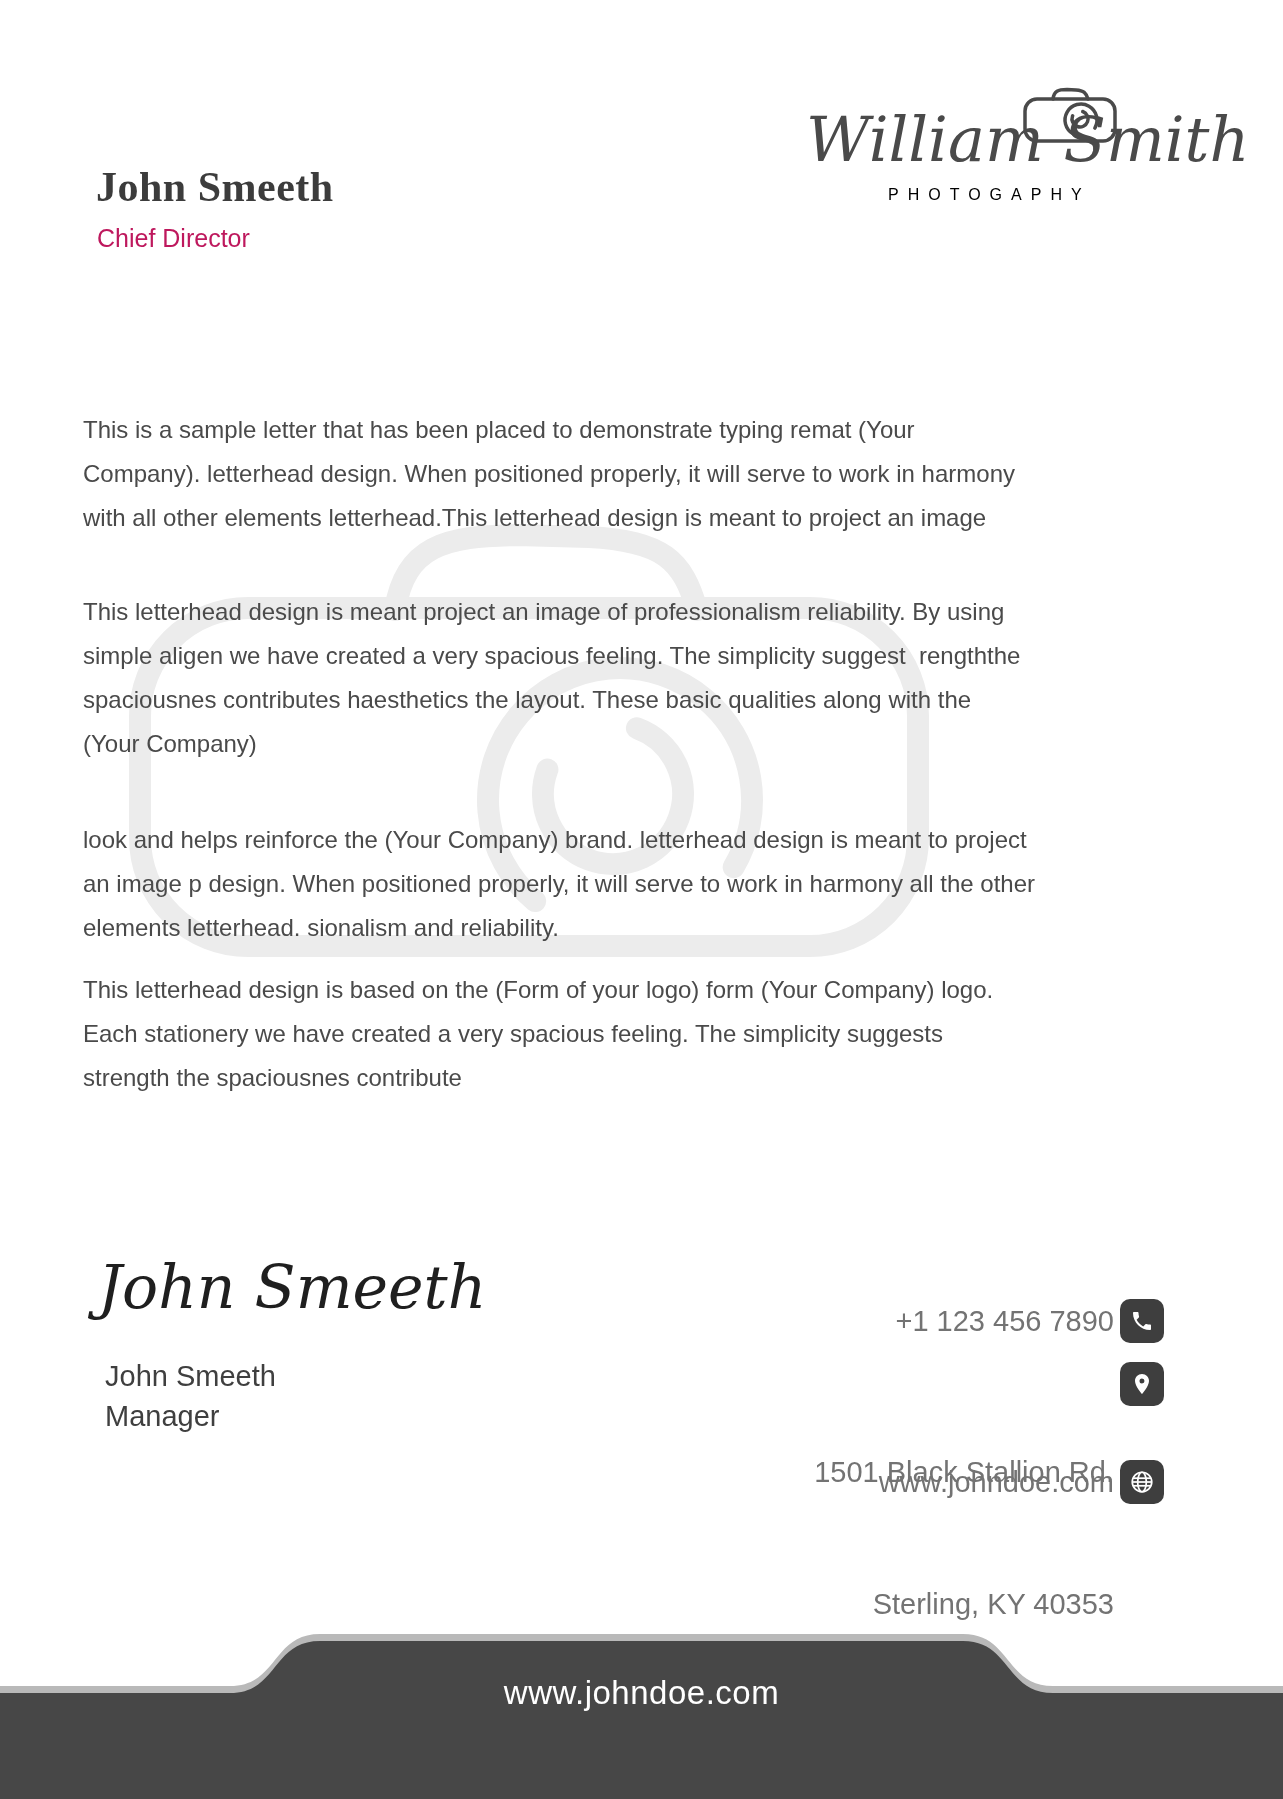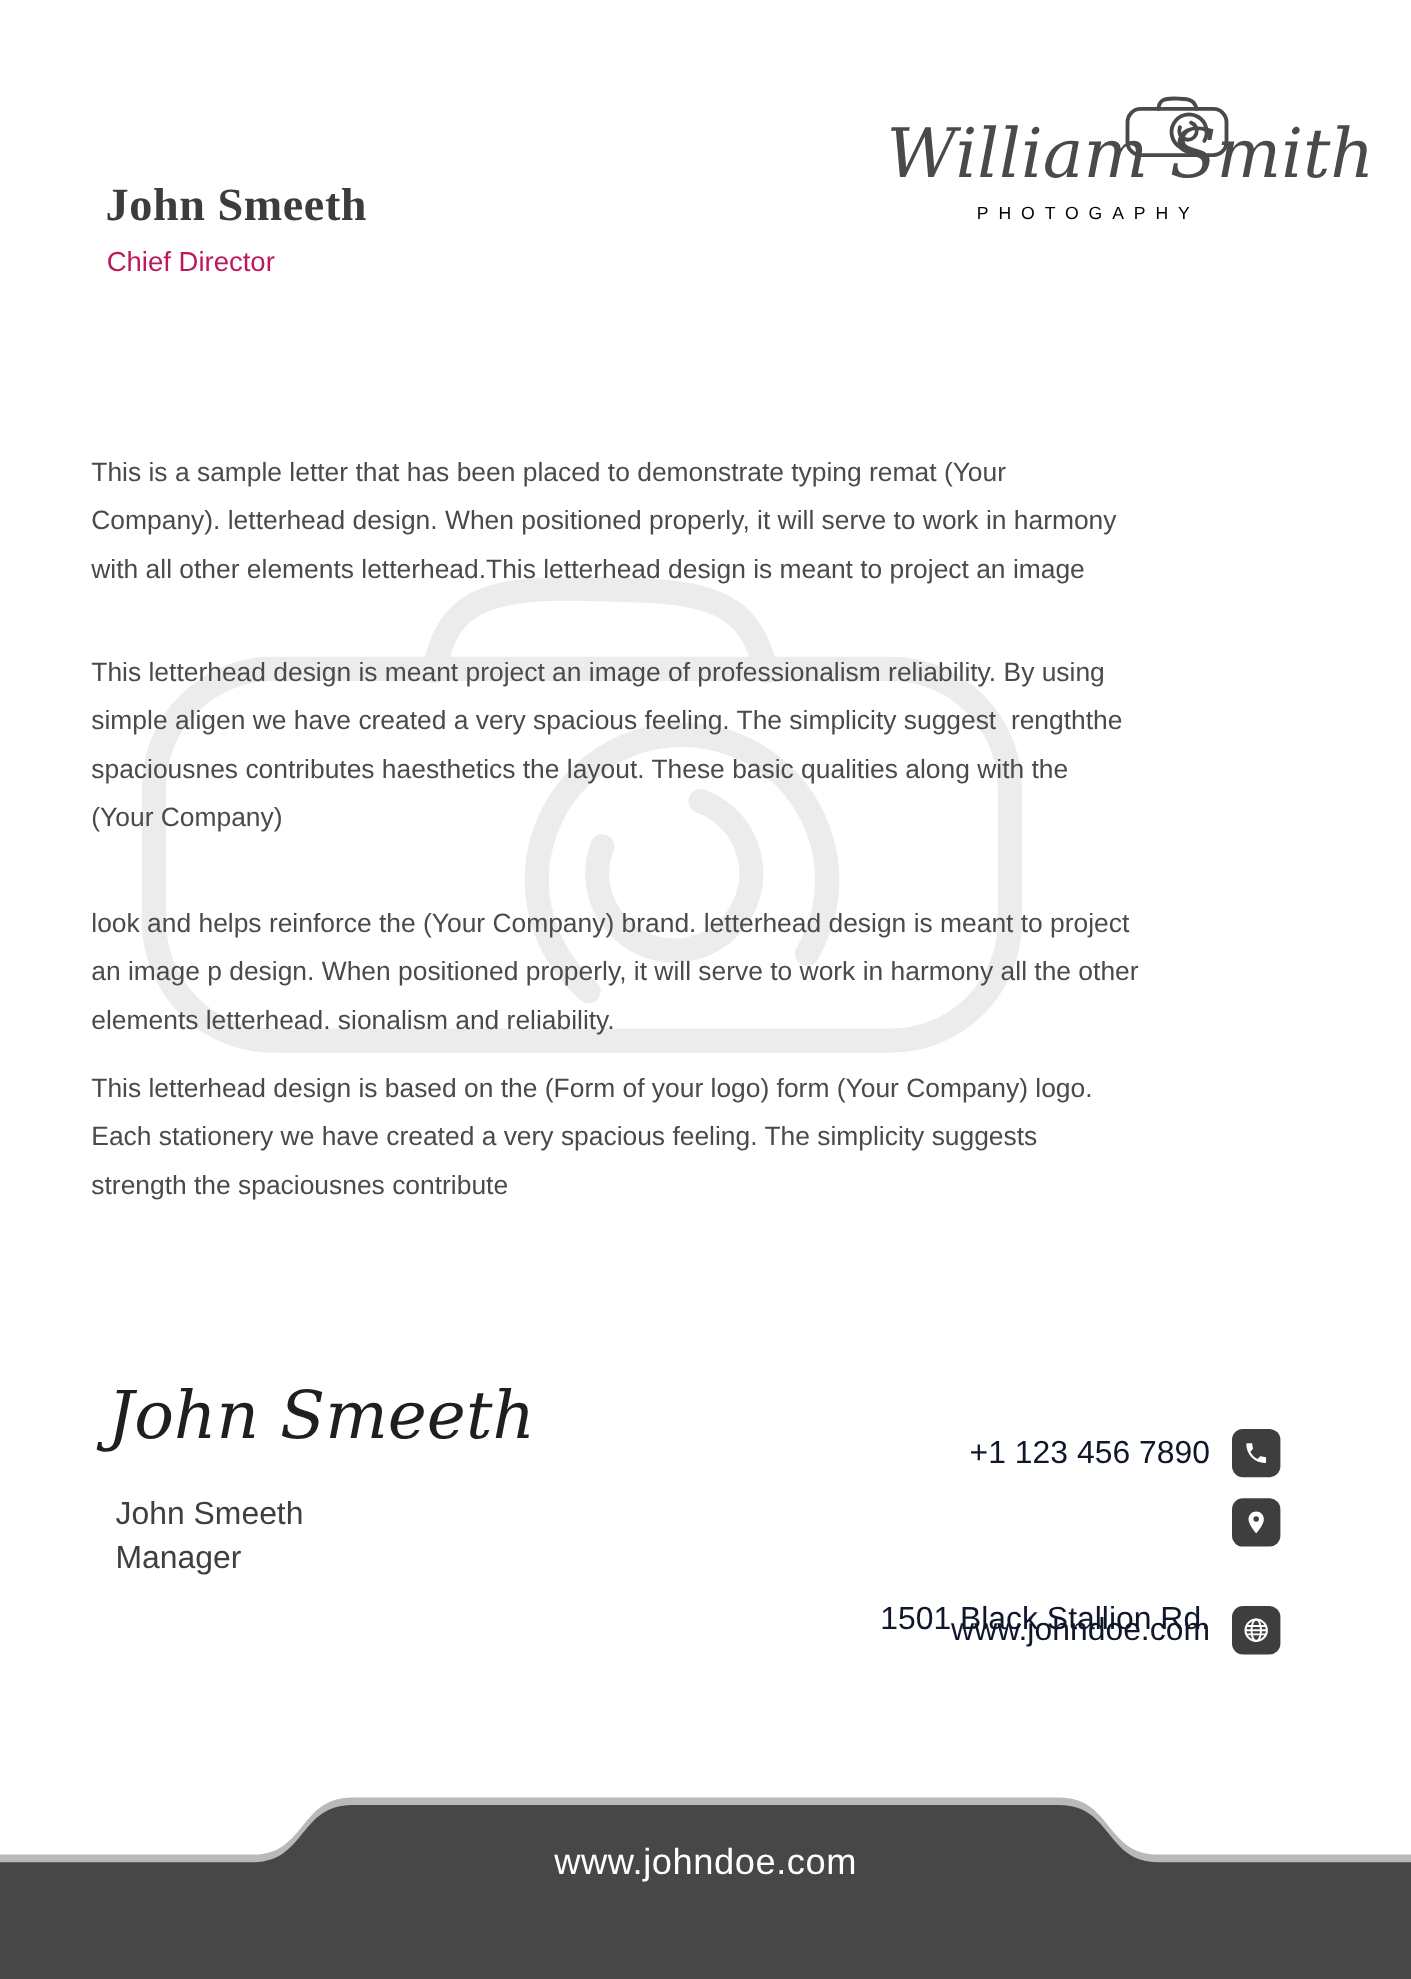--- a/index.html
+++ b/index.html
@@ -77,8 +77,8 @@
     display:flex; align-items:flex-start;
   }
   .c-row .c-text {
-    font-size:29px; line-height:44px; color:#0f172a;
-    text-align:right; margin-right:20px; white-space:pre;
+    font-size:29px; line-height:44px; color:#737373;
+    text-align:right; margin-right:6px; white-space:pre;
   }
   .c-icon {
     flex:0 0 auto;

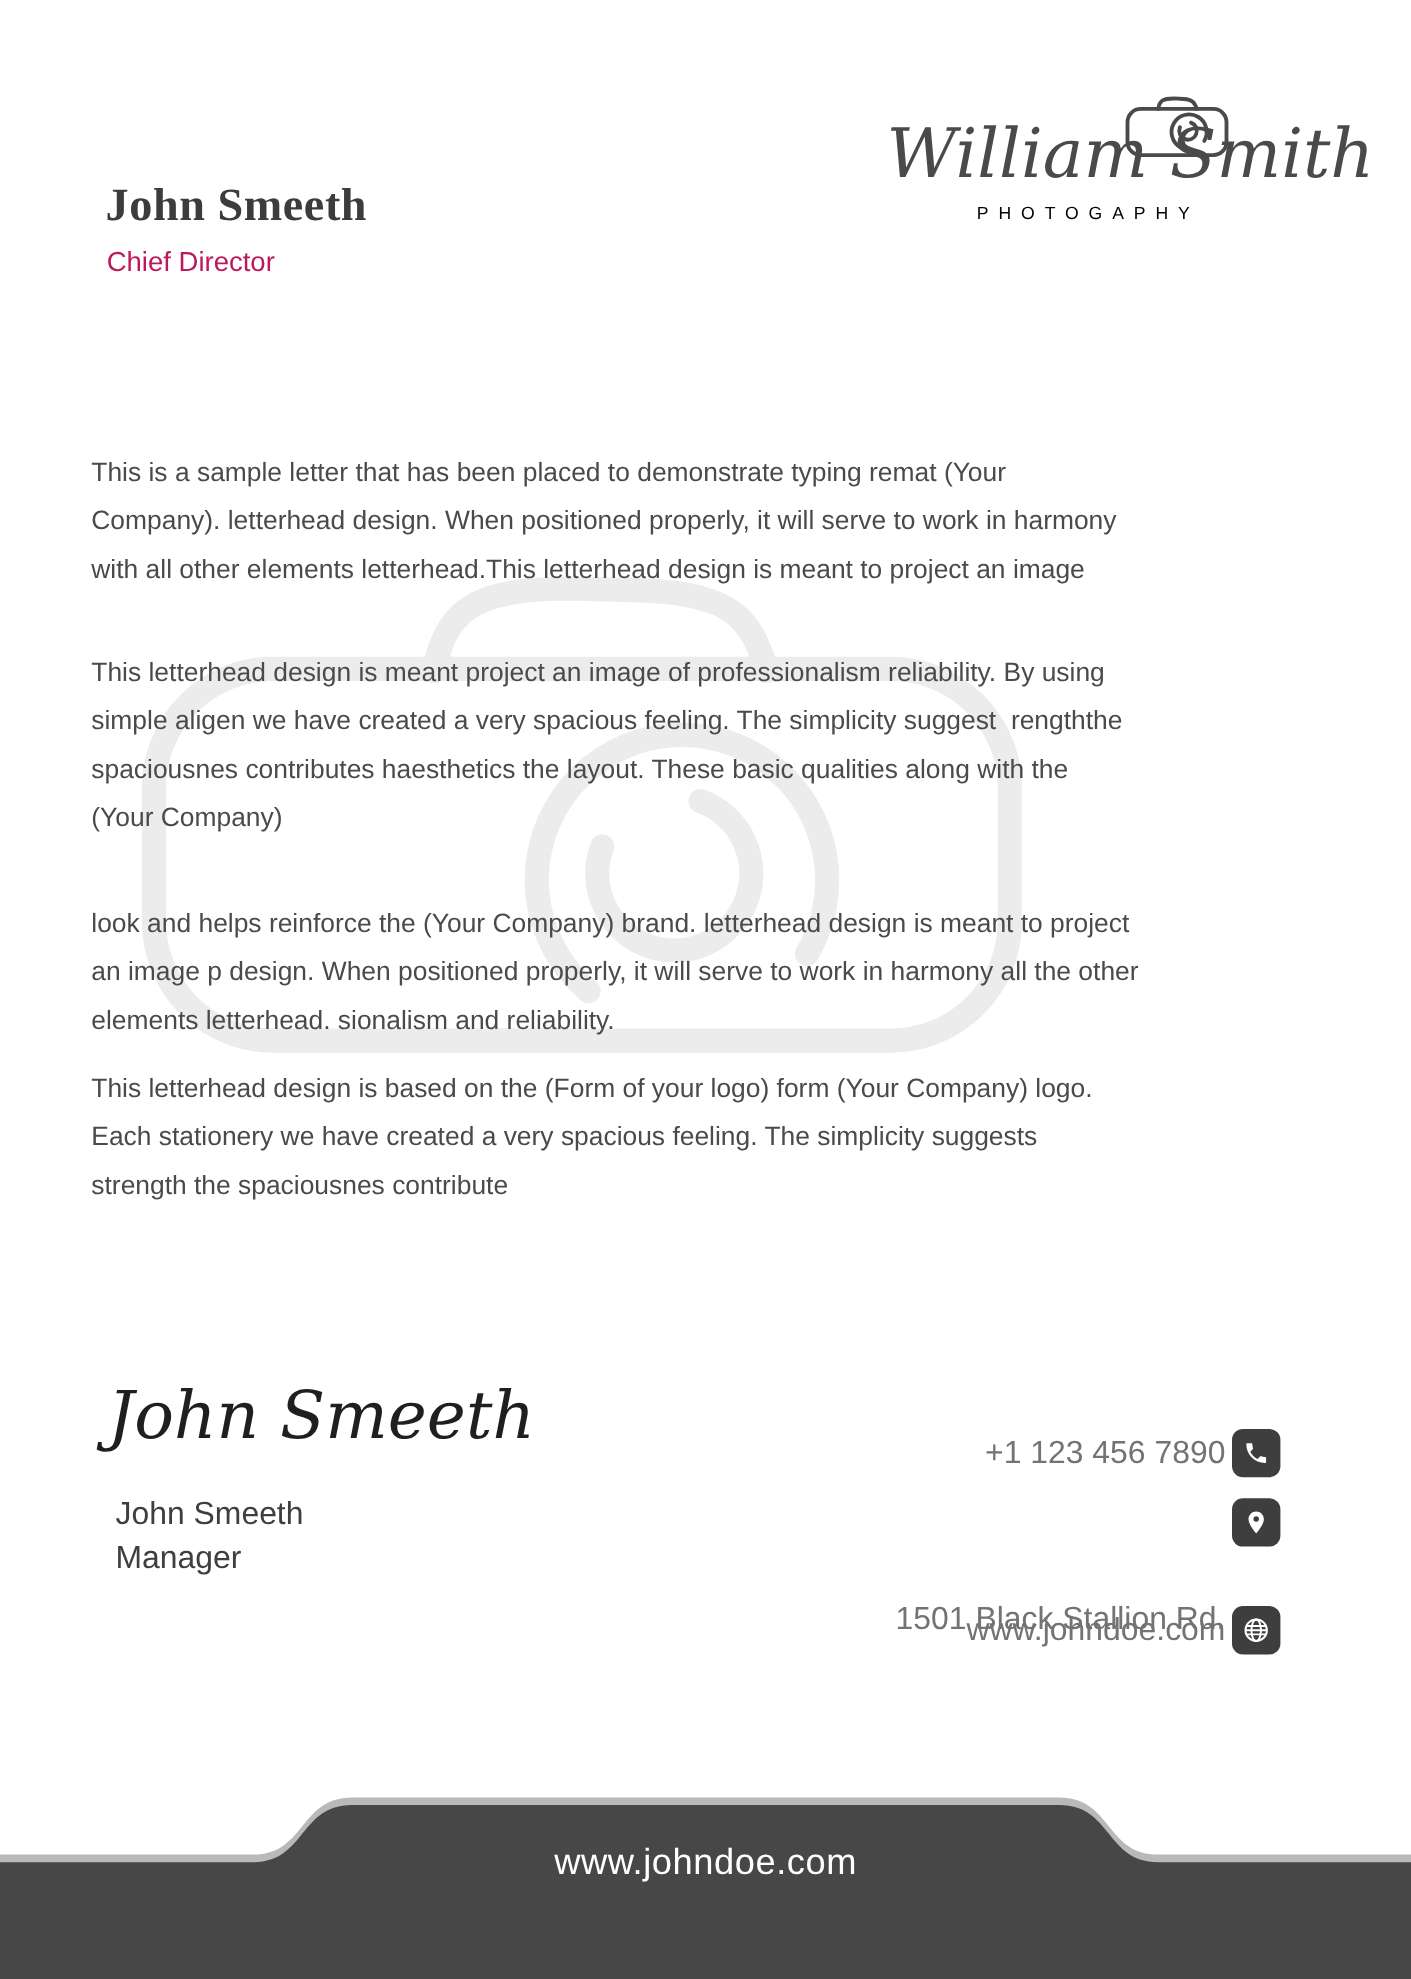--- a/index.html
+++ b/index.html
@@ -161,6 +161,7 @@
   <div class="c-row row-address">
     <div class="c-text">
       <div>1501 Black Stallion Rd.</div>
+      <div>Sterling, KY 40353</div>
     </div>
     <div class="c-icon">
       <svg width="24" height="24" viewBox="0 0 24 24" fill="#ffffff">

